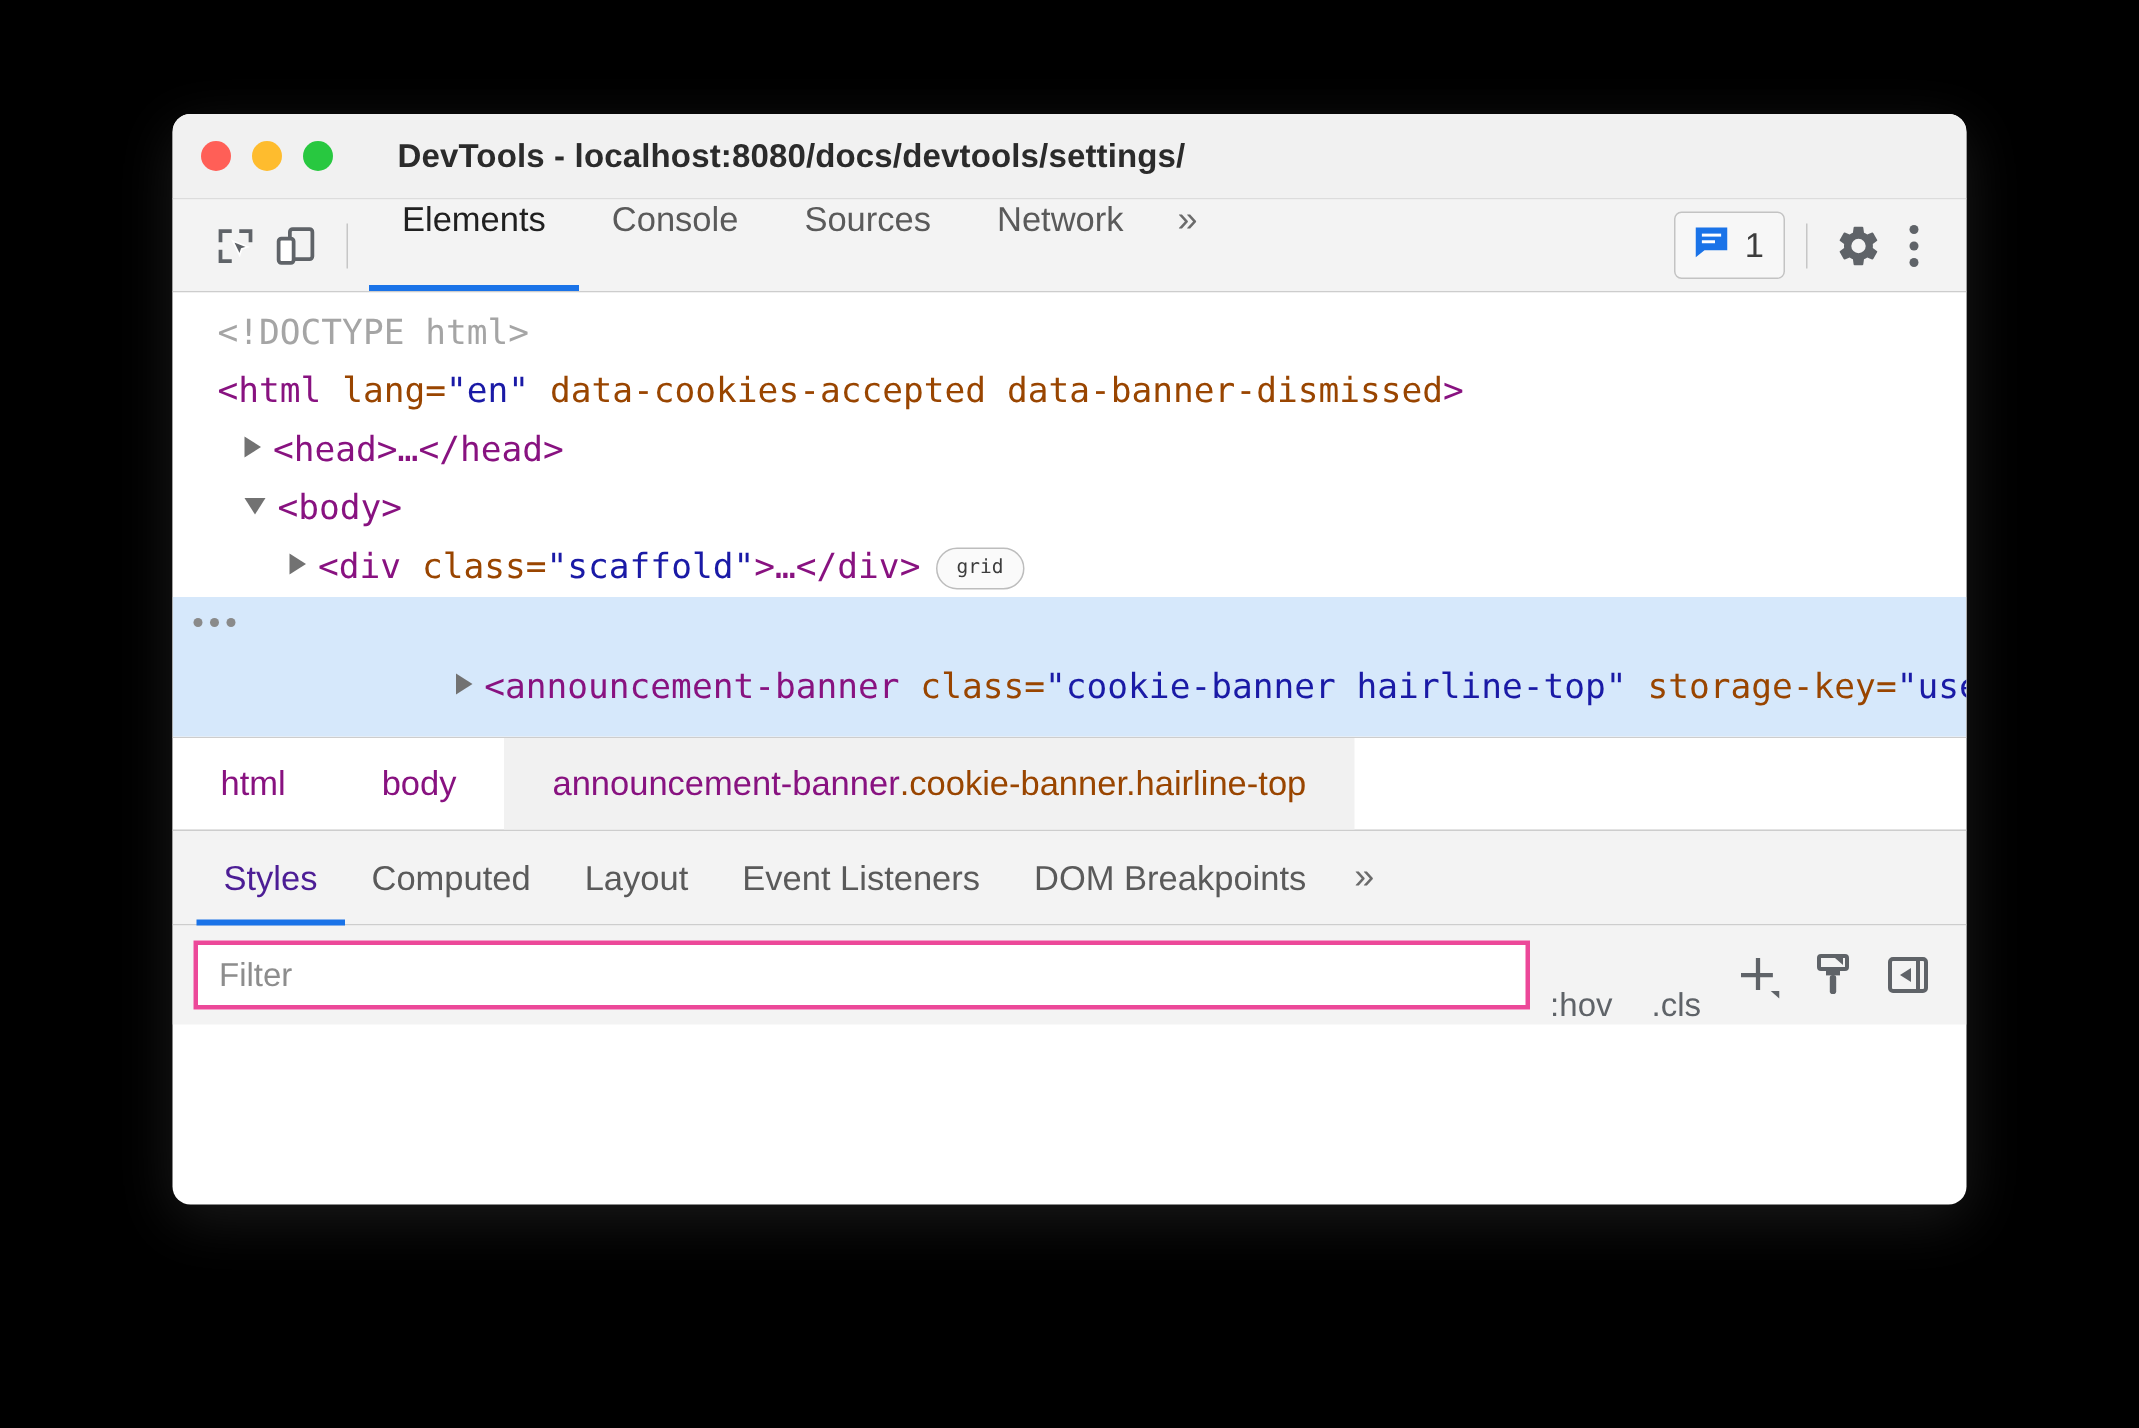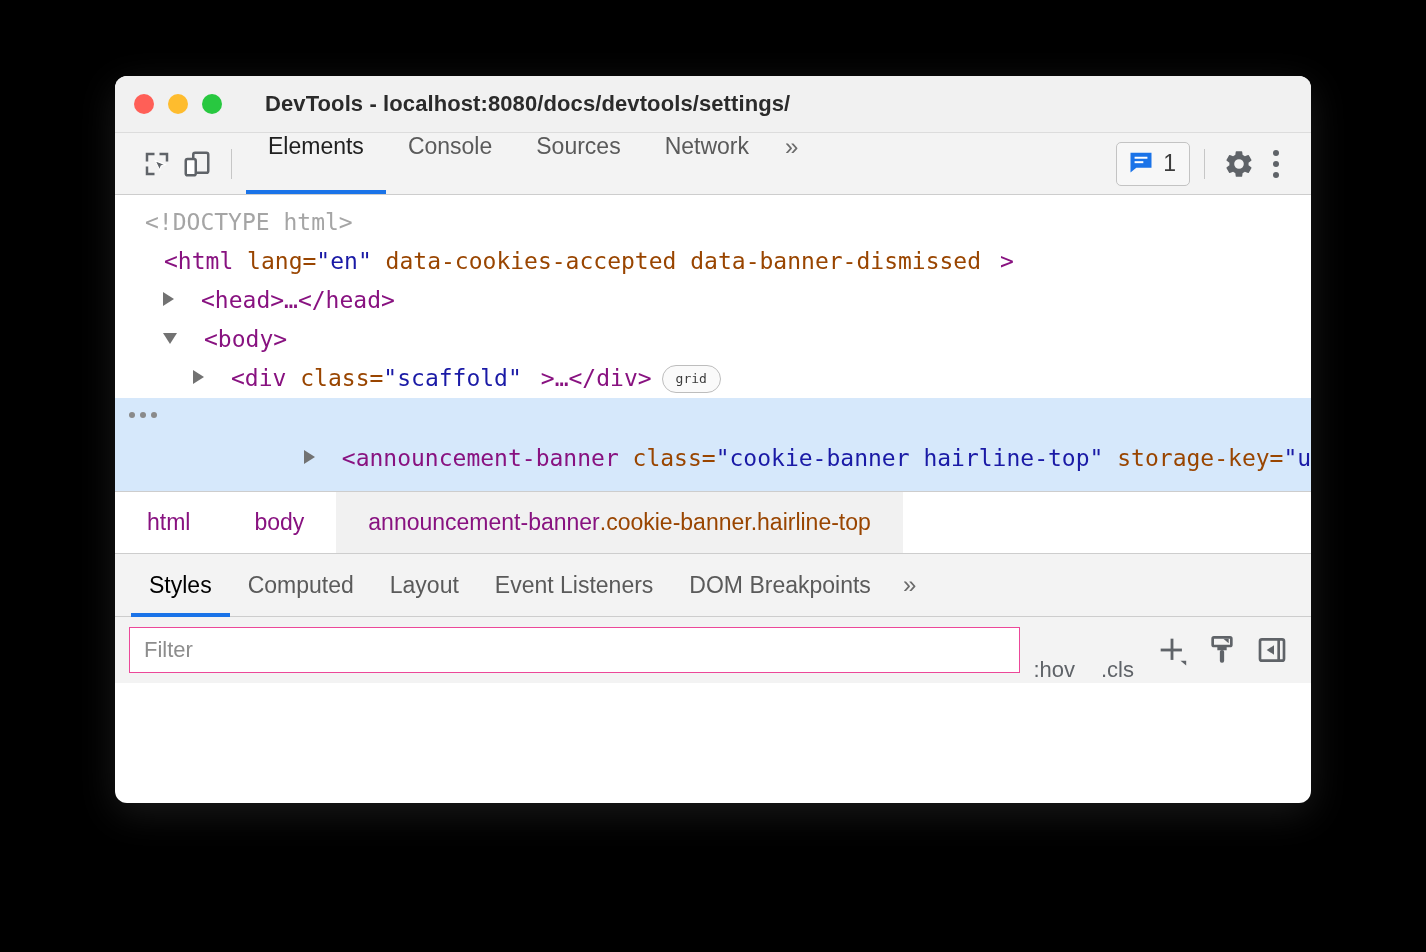--- a/index.html
+++ b/index.html
@@ -168,7 +168,7 @@
   }
 
   .doctype { color: #a5a5a5; }
-  .tag     { color: #881280; margin-left: 19px; }
+  .tag     { color: #881280; }
   .attr    { color: #994500; }
   .val     { color: #1a1aa6; }
 

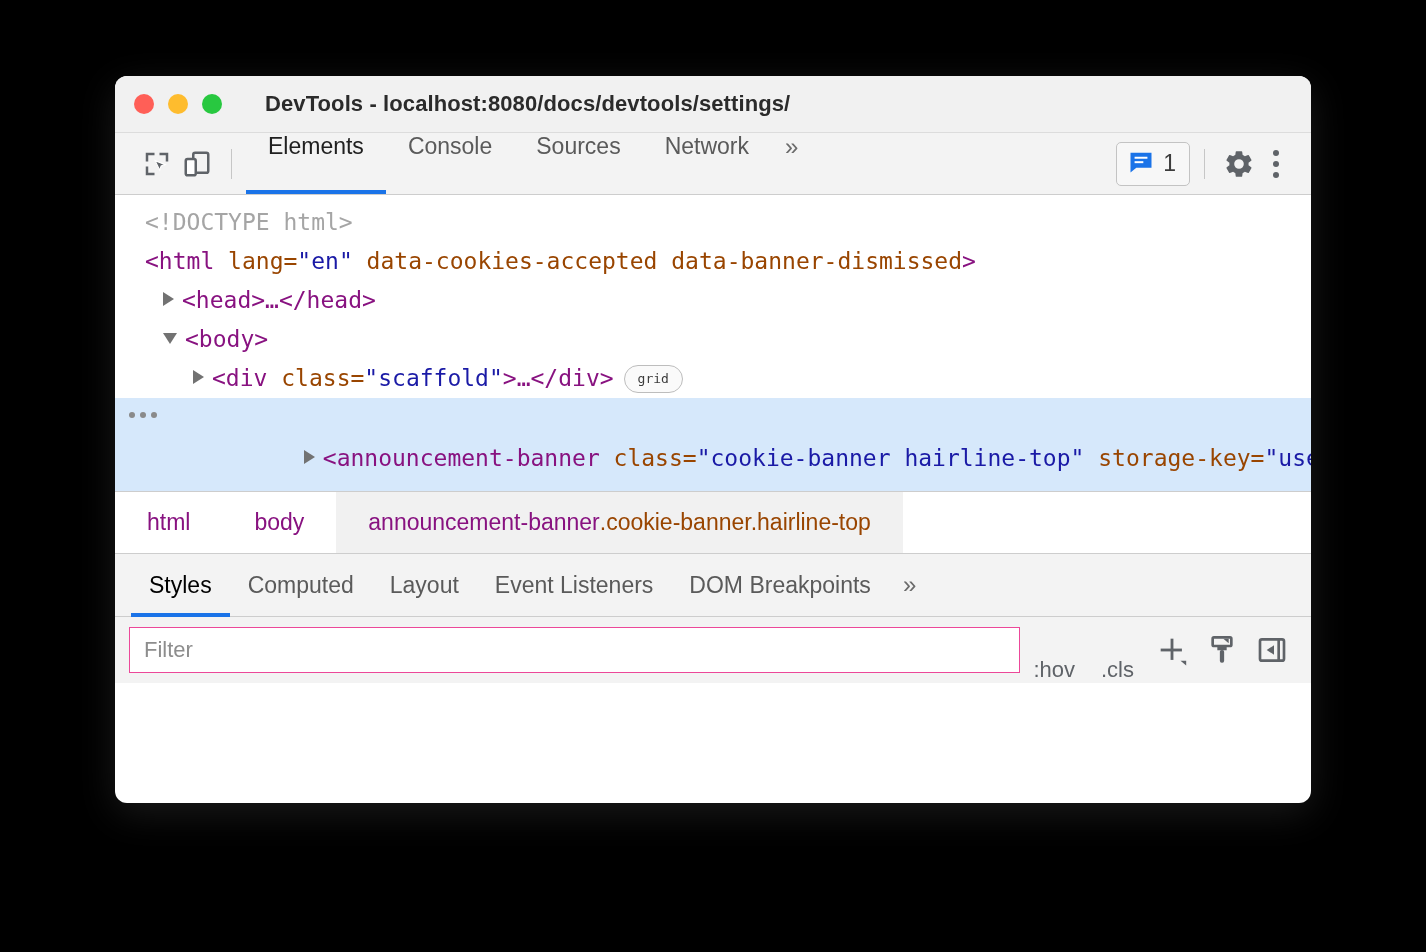--- a/index.html
+++ b/index.html
@@ -241,7 +241,7 @@
     white-space: nowrap;
     position: relative;
   }
-  .ptab.active { color: #000000; }
+  .ptab.active { color: #4c1d95; }
   .ptab.active::after {
     content: "";
     position: absolute;

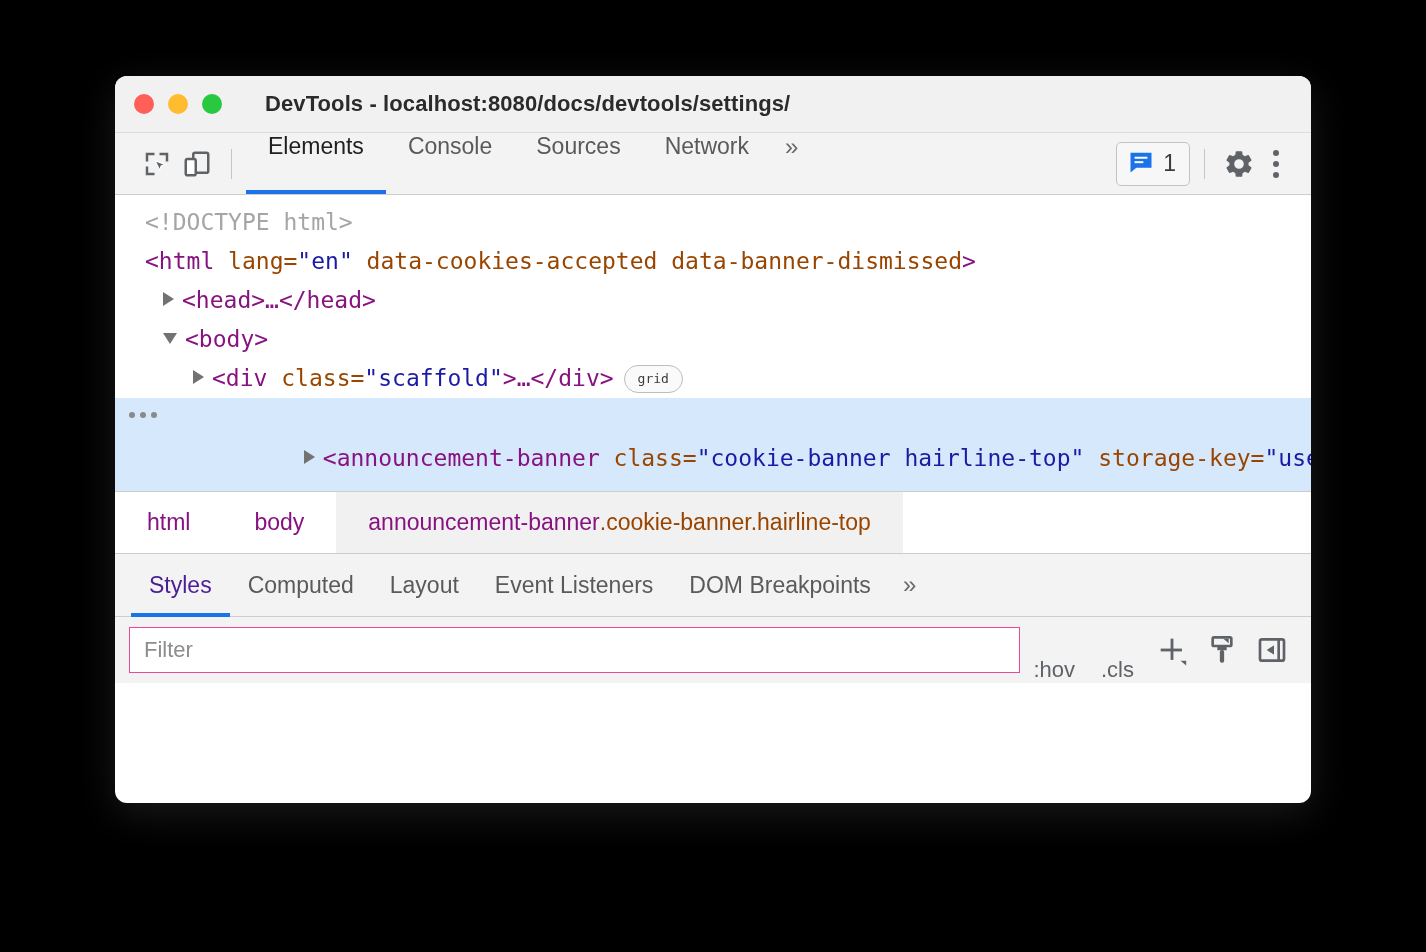--- a/index.html
+++ b/index.html
@@ -264,7 +264,7 @@
     flex: 1 1 auto;
     height: 46px;
     background: #ffffff;
-    border: 1px solid #ec4899;
+    border: 3px solid #ec4899;
     display: flex;
     align-items: center;
     padding: 0 14px;

